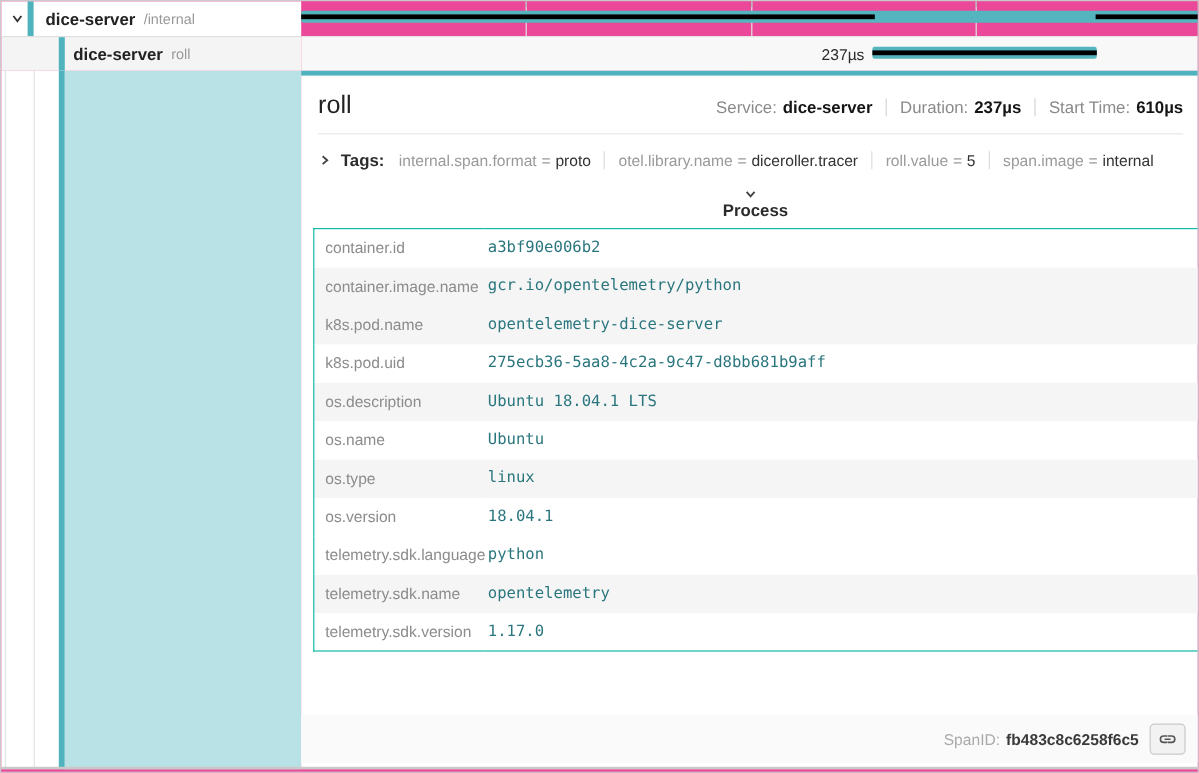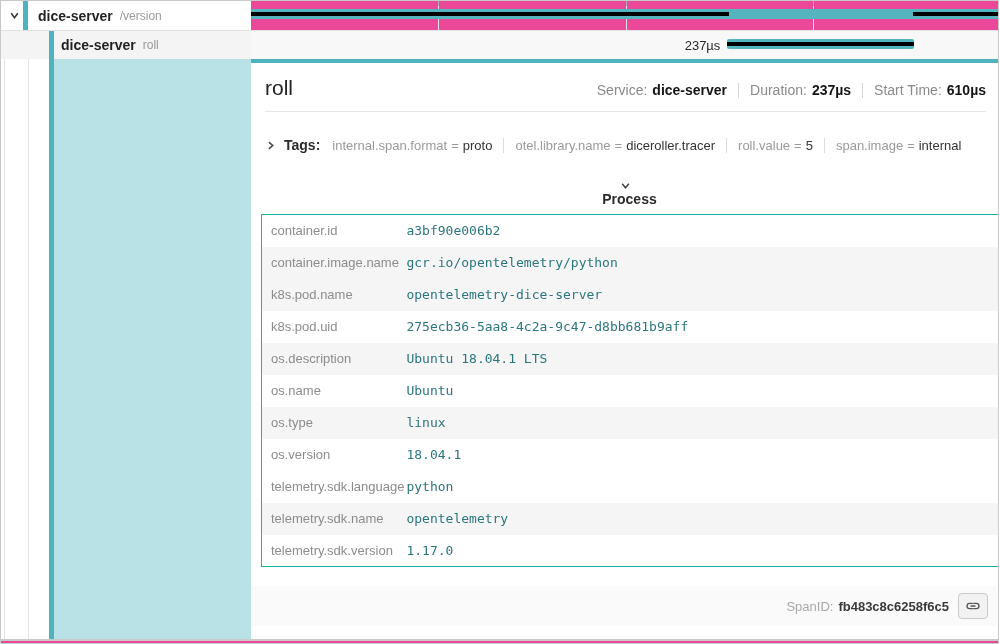--- a/index.html
+++ b/index.html
@@ -81,7 +81,7 @@
       </span>
       <span class="accent" style="left:22px; background:#4fb3bd;"></span>
       <span class="svc-name" style="margin-left:37px;">dice-server</span>
-      <span class="op-name">/version</span>
+      <span class="op-name">/internal</span>
     </div>
     <div class="tl-row-left r1">
       <span class="accent" style="left:48px; background:#4fb3bd;"></span>

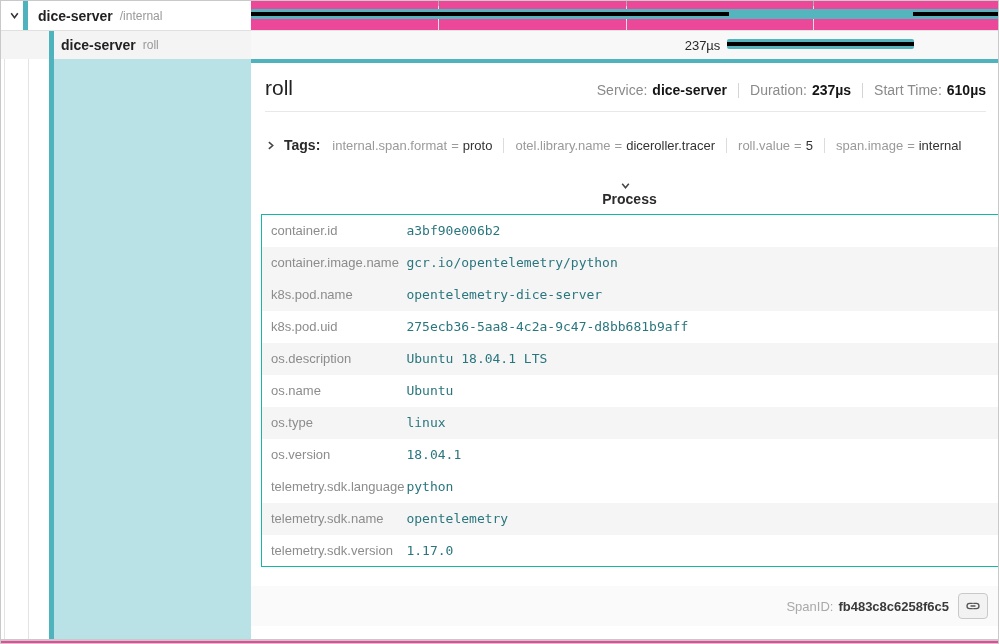--- a/index.html
+++ b/index.html
@@ -42,7 +42,7 @@
   .meta-value { color:#151515; font-weight:700; }
   .meta-sep { width:1px; height:15px; background:#d5d5d5; margin:0 11px; align-self:center; }
 
-  .tags-row { display:flex; align-items:center; margin:16px 14px; padding:9px 0 6px; font-size:13px; cursor:pointer; }
+  .tags-row { display:flex; align-items:center; margin:4px 14px; padding:9px 0 6px; font-size:13px; cursor:pointer; }
   .section-label { font-size:14px; font-weight:700; color:#2b2b2b; margin-left:8px; }
   .tags-list { display:flex; align-items:center; margin-left:12px; }
   .tag-item { display:flex; align-items:baseline; white-space:nowrap; }

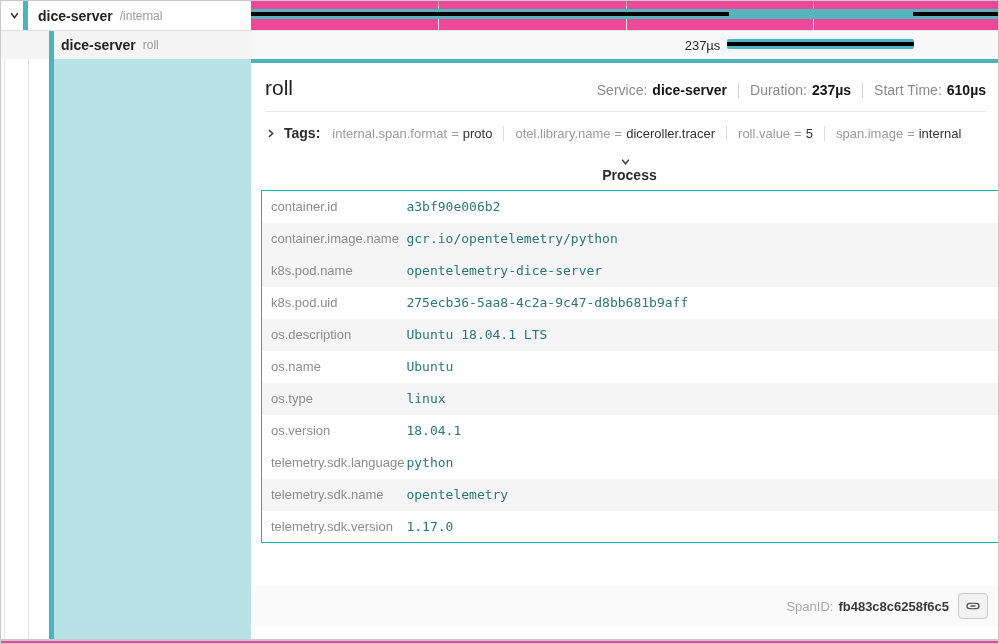--- a/index.html
+++ b/index.html
@@ -59,7 +59,7 @@
   .kv-key { color:#8c8c8c; width:128px; padding-left:9px; }
   .kv-val { font-family:"DejaVu Sans Mono", monospace; color:#2a767e; padding-left:2px; }
 
-  .detail-footer { position:absolute; left:0; right:0; bottom:15px; height:40px; background:#fafafa; display:flex; align-items:center; justify-content:flex-end; padding-right:12px; }
+  .detail-footer { position:absolute; left:0; right:0; bottom:5px; height:40px; background:#fafafa; display:flex; align-items:center; justify-content:flex-end; padding-right:12px; }
   .spanid-label { font-size:13px; color:#a9a9a9; margin-right:5px; }
   .spanid-value { font-size:13px; color:#3a3a3a; font-weight:600; margin-right:9px; }
   .link-btn { width:30px; height:26px; background:#f2f2f2; border:1px solid #c9c9c9; border-radius:4px; display:flex; align-items:center; justify-content:center; cursor:pointer; }

